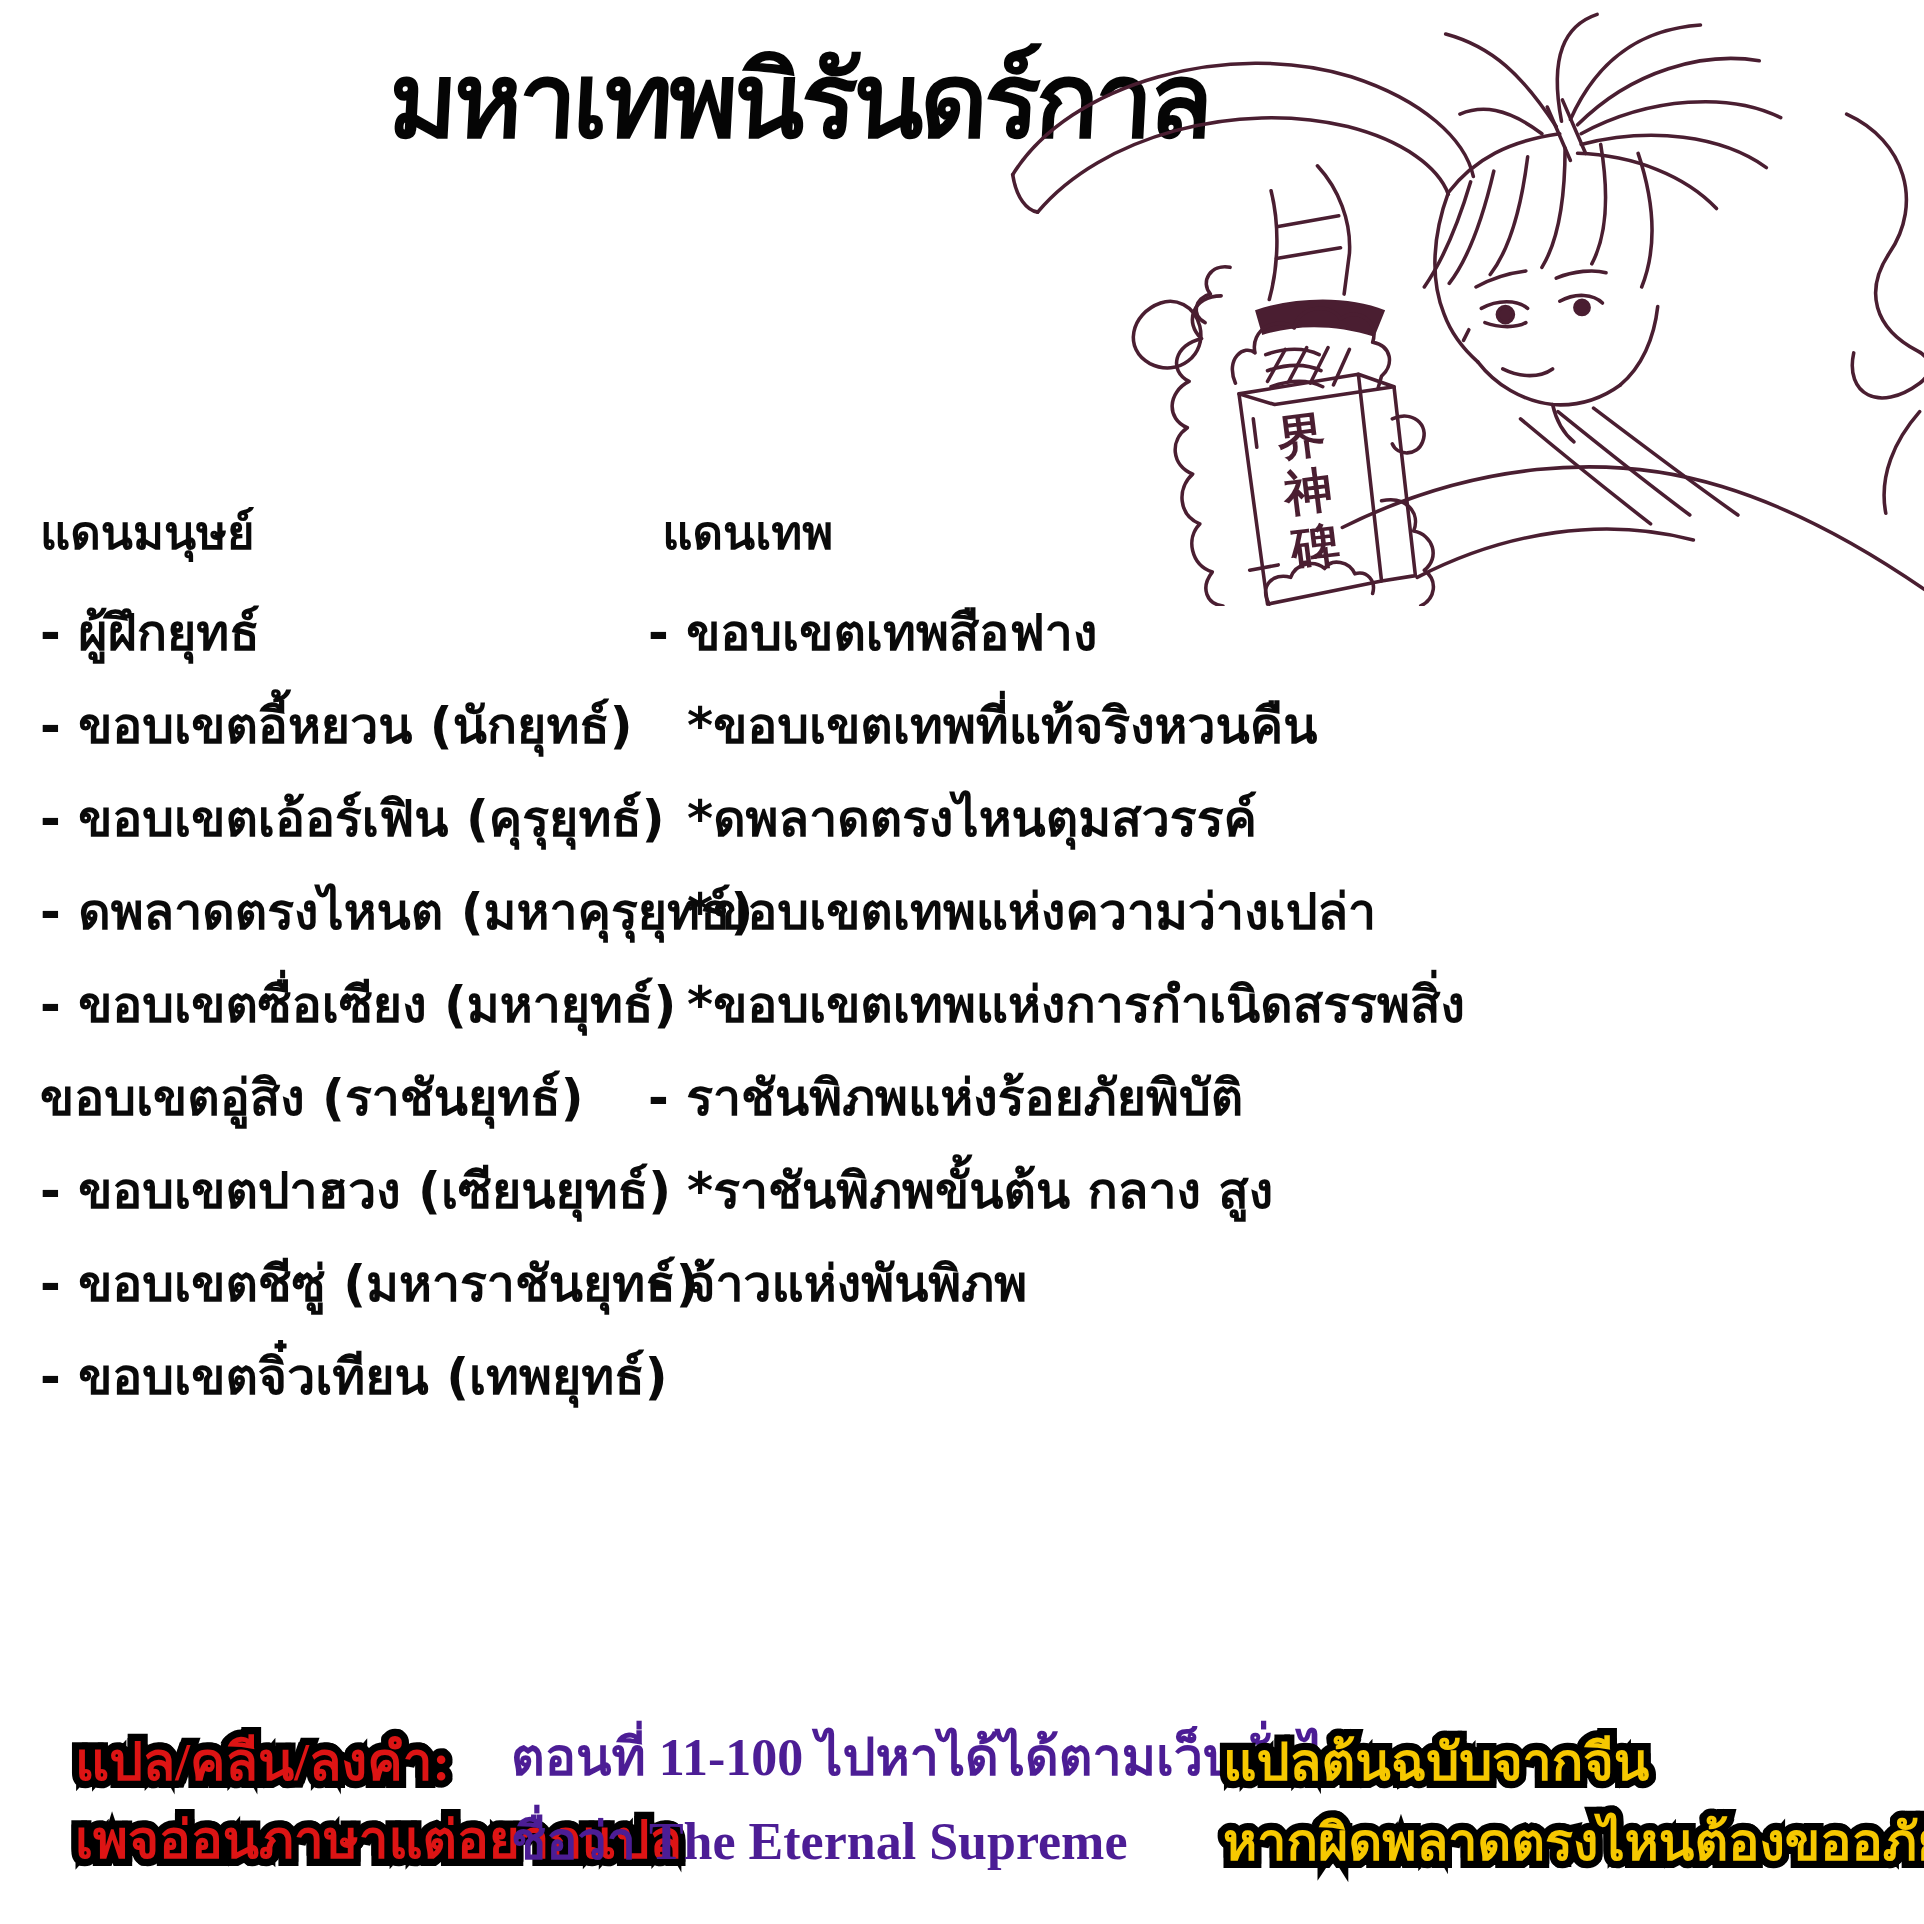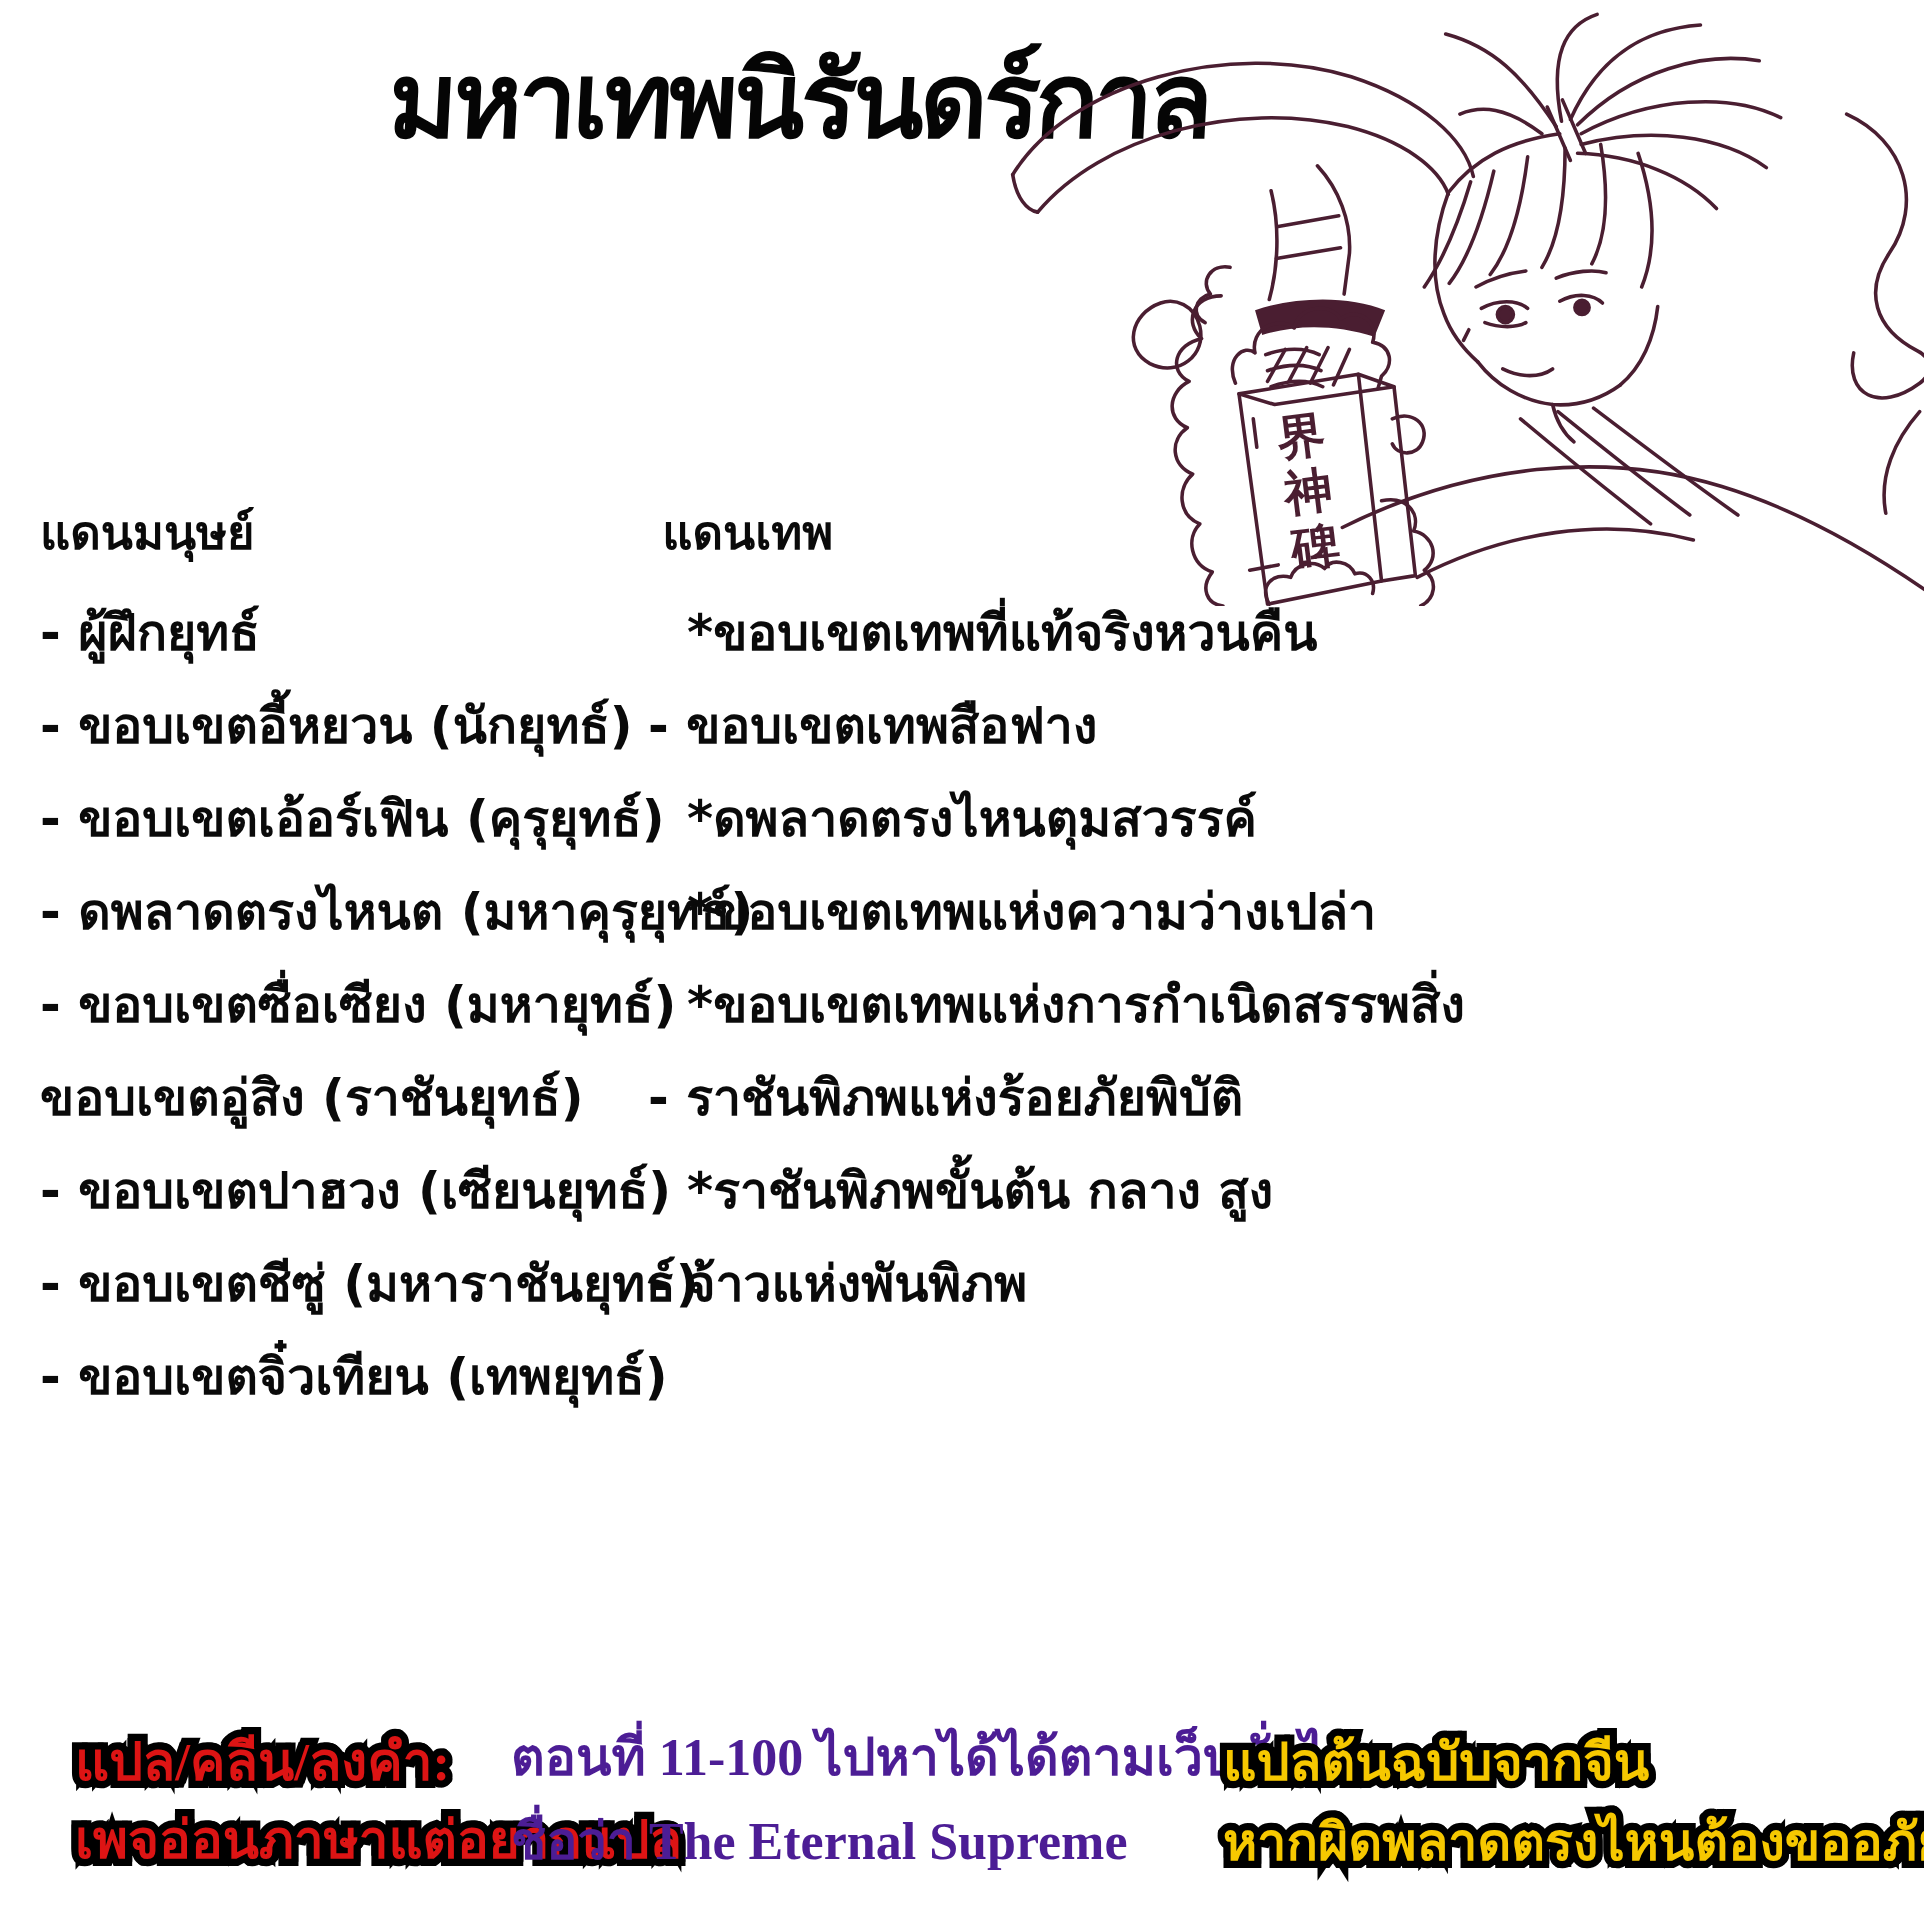--- a/index.html
+++ b/index.html
@@ -171,8 +171,8 @@
 
   <section class="col col-right">
     <h2>แดนเทพ</h2>
+    <div class="li">- ขอบเขตเทพสือฟาง</div>
     <div class="li indent">*ขอบเขตเทพที่แท้จริงหวนคืน</div>
-    <div class="li">- ขอบเขตเทพสือฟาง</div>
     <div class="li indent">*ดพลาดตรงไหนตุมสวรรค์</div>
     <div class="li indent">*ขอบเขตเทพแห่งความว่างเปล่า</div>
     <div class="li indent">*ขอบเขตเทพแห่งการกำเนิดสรรพสิ่ง</div>

